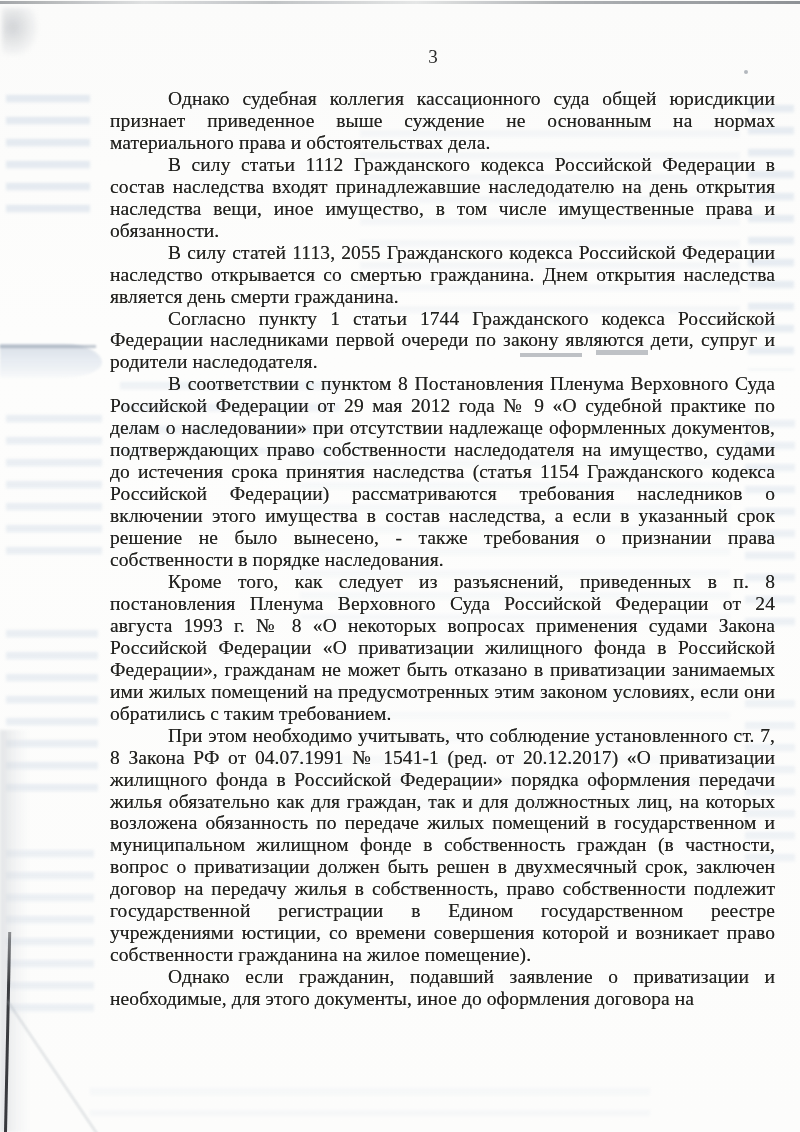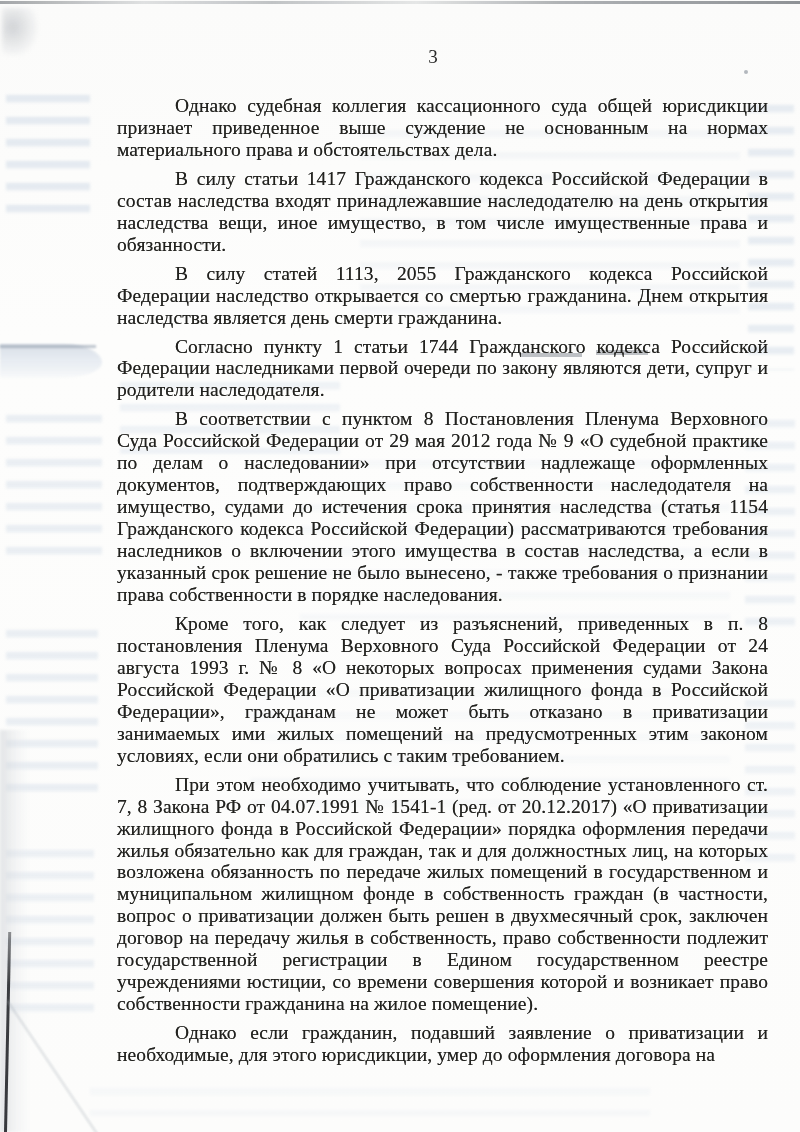--- a/index.html
+++ b/index.html
@@ -132,7 +132,7 @@
     letter-spacing: 0.1px;
   }
   .body-text p {
-    margin: 7px;
+    margin: 0;
     padding: 0;
     text-indent: 58px;
   }

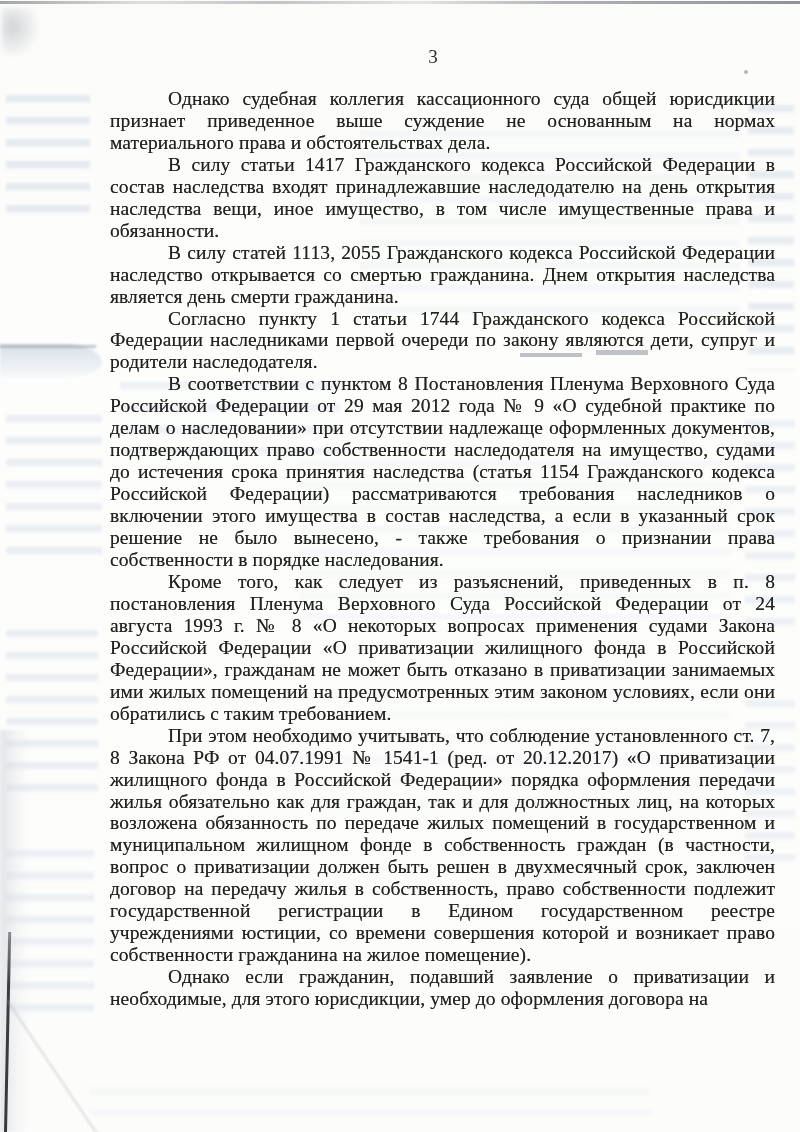--- a/index.html
+++ b/index.html
@@ -171,7 +171,7 @@
 
   <div class="body-text">
     <p>Однако судебная коллегия кассационного суда общей юрисдикции признает приведенное выше суждение не основанным на нормах материального права и обстоятельствах дела.</p>
-    <p>В силу статьи 1417 Гражданского кодекса Российской Федерации в состав наследства входят принадлежавшие наследодателю на день открытия наследства вещи, иное имущество, в том числе имущественные права и обязанности.</p>
+    <p>В силу статьи 1112 Гражданского кодекса Российской Федерации в состав наследства входят принадлежавшие наследодателю на день открытия наследства вещи, иное имущество, в том числе имущественные права и обязанности.</p>
     <p>В силу статей 1113, 2055 Гражданского кодекса Российской Федерации наследство открывается со смертью гражданина. Днем открытия наследства является день смерти гражданина.</p>
     <p>Согласно пункту 1 статьи 1744 Гражданского кодекса Российской Федерации наследниками первой очереди по закону являются дети, супруг и родители наследодателя.</p>
     <p>В соответствии с пунктом 8 Постановления Пленума Верховного Суда Российской Федерации от 29 мая 2012 года № 9 «О судебной практике по делам о наследовании» при отсутствии надлежаще оформленных документов, подтверждающих право собственности наследодателя на имущество, судами до истечения срока принятия наследства (статья 1154 Гражданского кодекса Российской Федерации) рассматриваются требования наследников о включении этого имущества в состав наследства, а если в указанный срок решение не было вынесено, - также требования о признании права собственности в порядке наследования.</p>

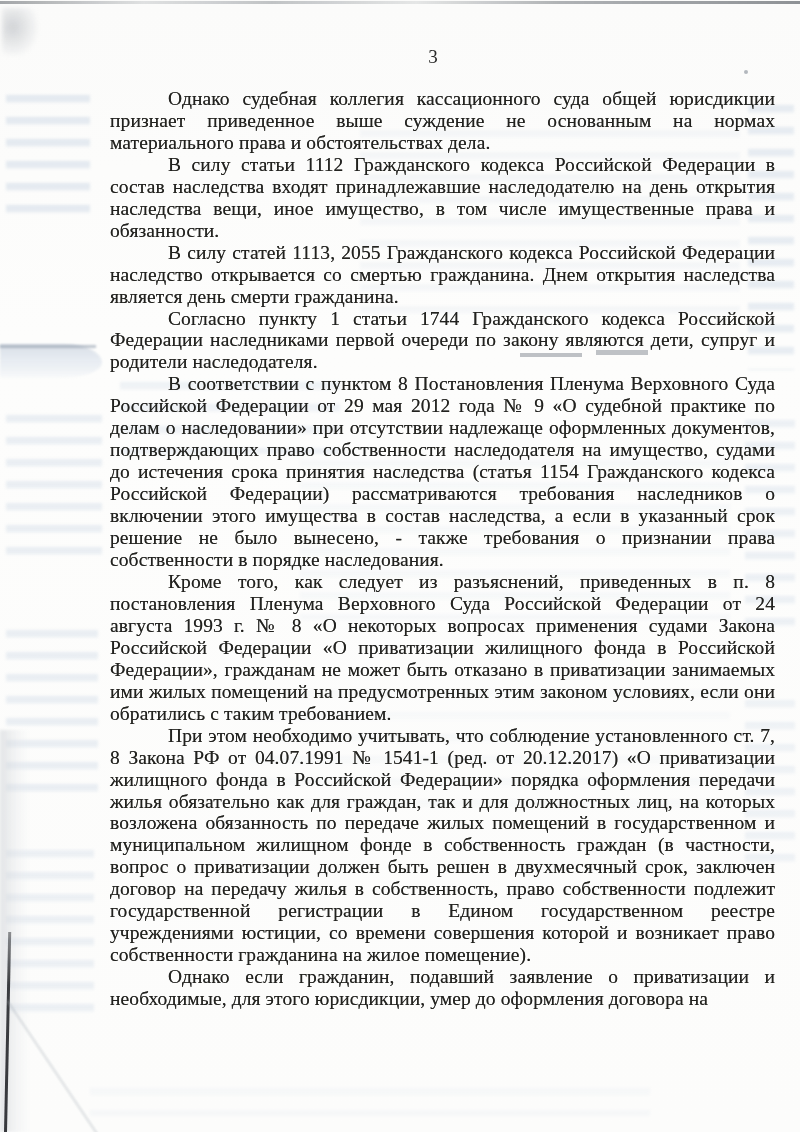--- a/index.html
+++ b/index.html
@@ -177,7 +177,7 @@
     <p>В соответствии с пунктом 8 Постановления Пленума Верховного Суда Российской Федерации от 29 мая 2012 года № 9 «О судебной практике по делам о наследовании» при отсутствии надлежаще оформленных документов, подтверждающих право собственности наследодателя на имущество, судами до истечения срока принятия наследства (статья 1154 Гражданского кодекса Российской Федерации) рассматриваются требования наследников о включении этого имущества в состав наследства, а если в указанный срок решение не было вынесено, - также требования о признании права собственности в порядке наследования.</p>
     <p>Кроме того, как следует из разъяснений, приведенных в п. 8 постановления Пленума Верховного Суда Российской Федерации от 24 августа 1993 г. № 8 «О некоторых вопросах применения судами Закона Российской Федерации «О приватизации жилищного фонда в Российской Федерации», гражданам не может быть отказано в приватизации занимаемых ими жилых помещений на предусмотренных этим законом условиях, если они обратились с таким требованием.</p>
     <p>При этом необходимо учитывать, что соблюдение установленного ст. 7, 8 Закона РФ от 04.07.1991 № 1541-1 (ред. от 20.12.2017) «О приватизации жилищного фонда в Российской Федерации» порядка оформления передачи жилья обязательно как для граждан, так и для должностных лиц, на которых возложена обязанность по передаче жилых помещений в государственном и муниципальном жилищном фонде в собственность граждан (в частности, вопрос о приватизации должен быть решен в двухмесячный срок, заключен договор на передачу жилья в собственность, право собственности подлежит государственной регистрации в Едином государственном реестре учреждениями юстиции, со времени совершения которой и возникает право собственности гражданина на жилое помещение).</p>
-    <p>Однако если гражданин, подавший заявление о приватизации и необходимые, для этого юрисдикции, умер до оформления договора на</p>
+    <p>Однако если гражданин, подавший заявление о приватизации и необходимые, для этого документы, иное до оформления договора на</p>
   </div>
 
 </div>

